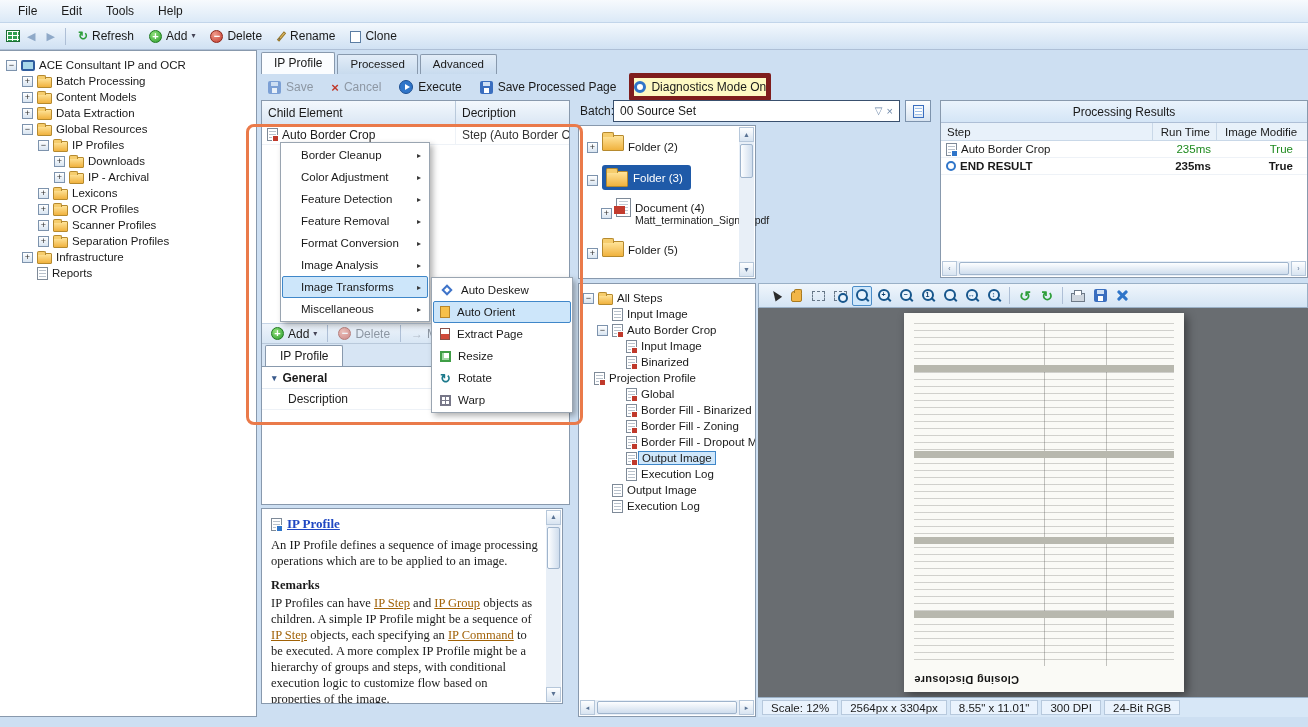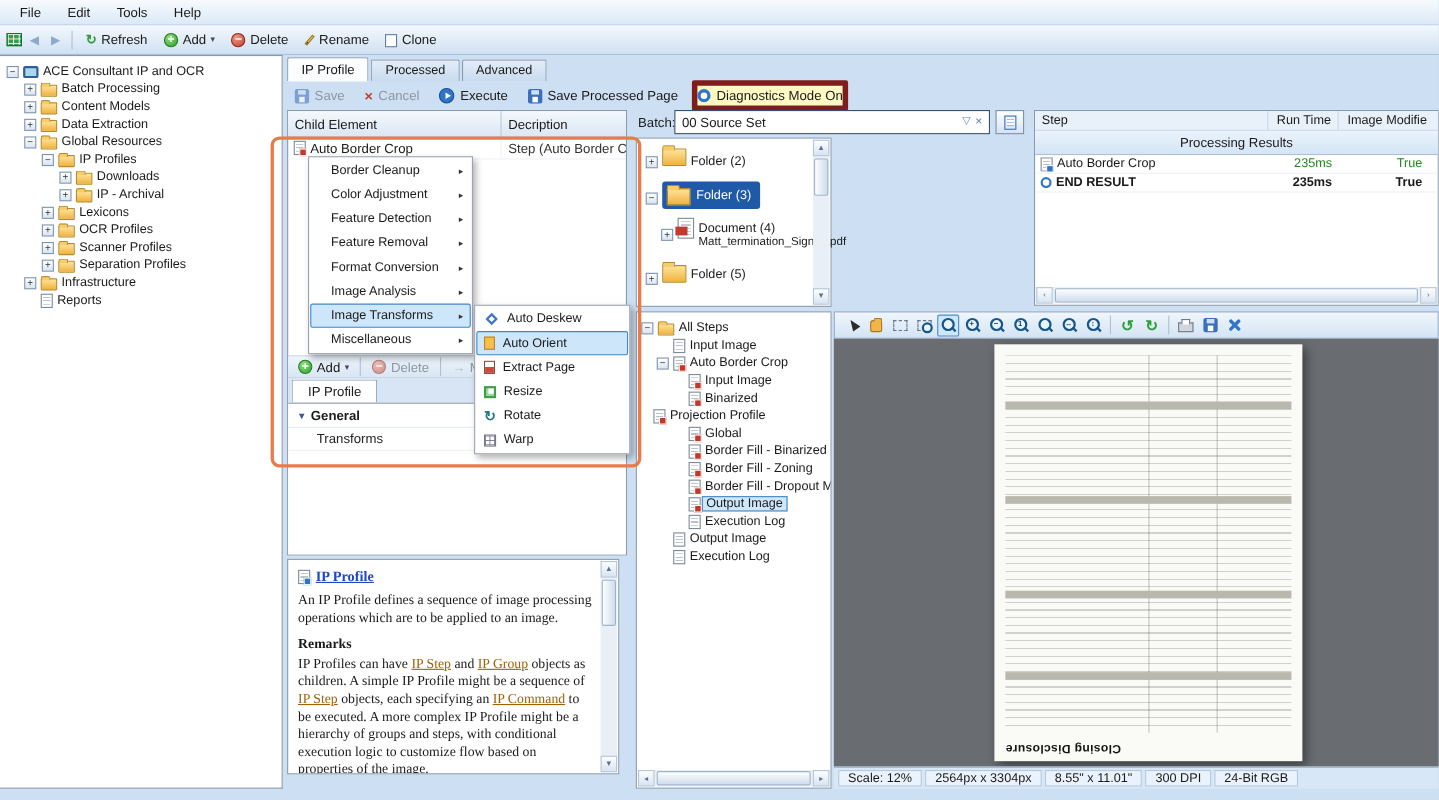--- a/index.html
+++ b/index.html
@@ -509,12 +509,12 @@
 </div>
 
 <div id="results-panel" class="panel">
+  <div id="results-title">Processing Results</div>
   <div id="results-hdr">
     <div class="rc1">Step</div>
     <div class="rc2">Run Time</div>
     <div class="rc3">Image Modifie</div>
   </div>
-  <div id="results-title">Processing Results</div>
   <div class="rrow">
     <div class="rc1">
       <span class="i-page blue"></span>

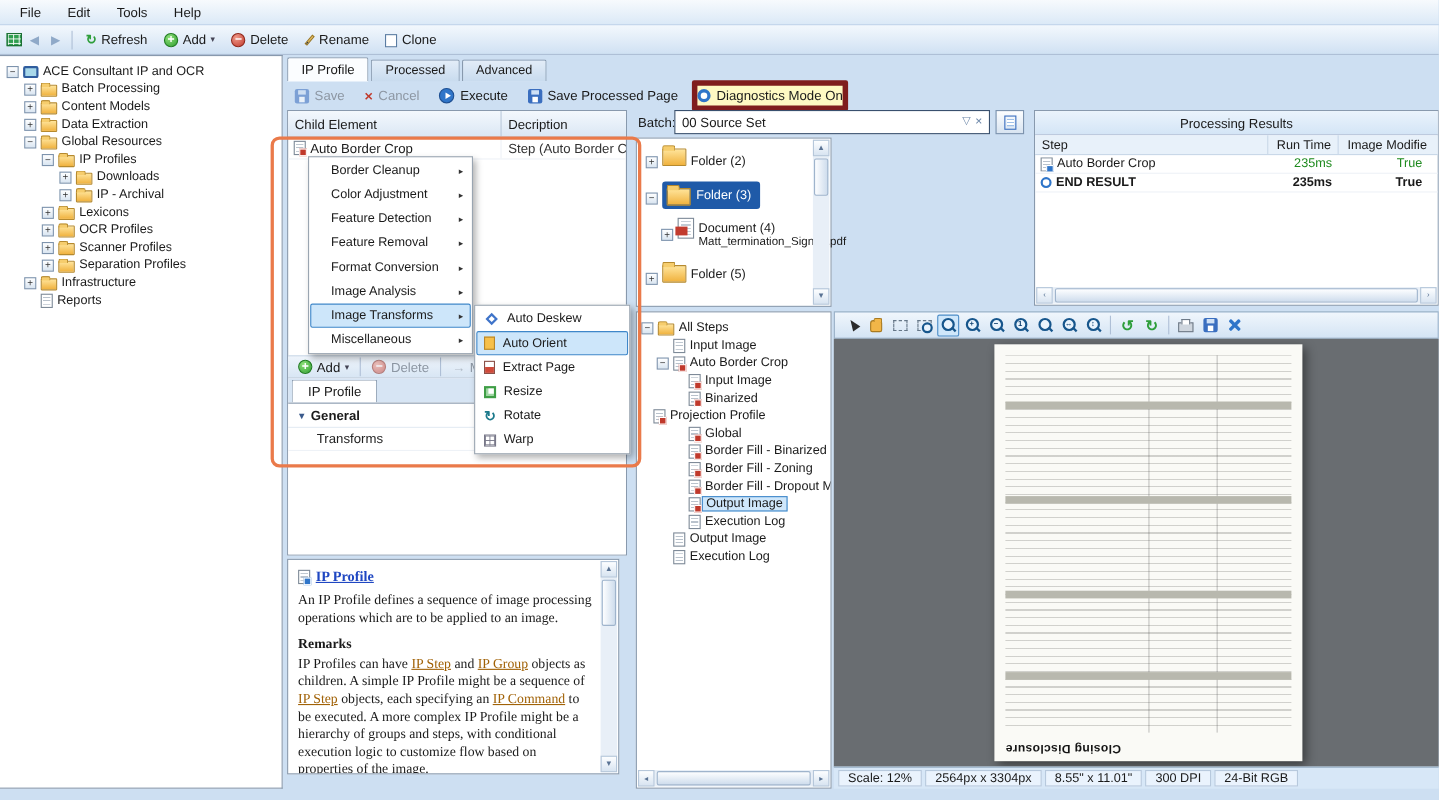--- a/index.html
+++ b/index.html
@@ -361,7 +361,7 @@
       <span class="gl" style="font-size:9px;color:#3a5a8c">▾</span>
       <span>General</span>
     </div>
-    <div class="prop-row">Transforms</div>
+    <div class="prop-row">Description</div>
   </div>
 </div>
 

